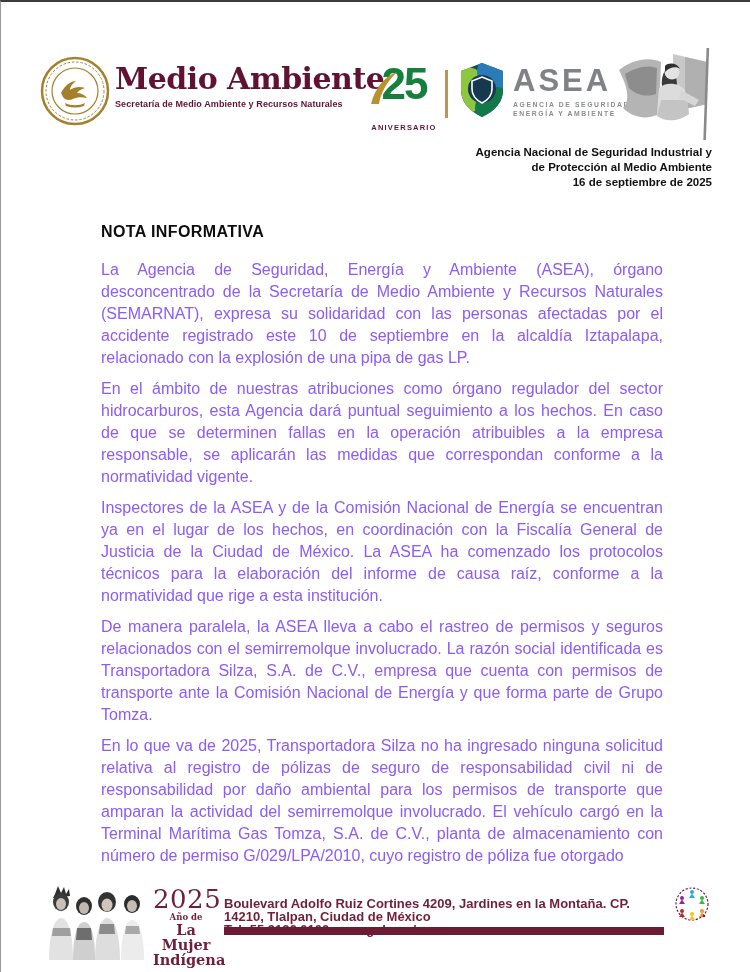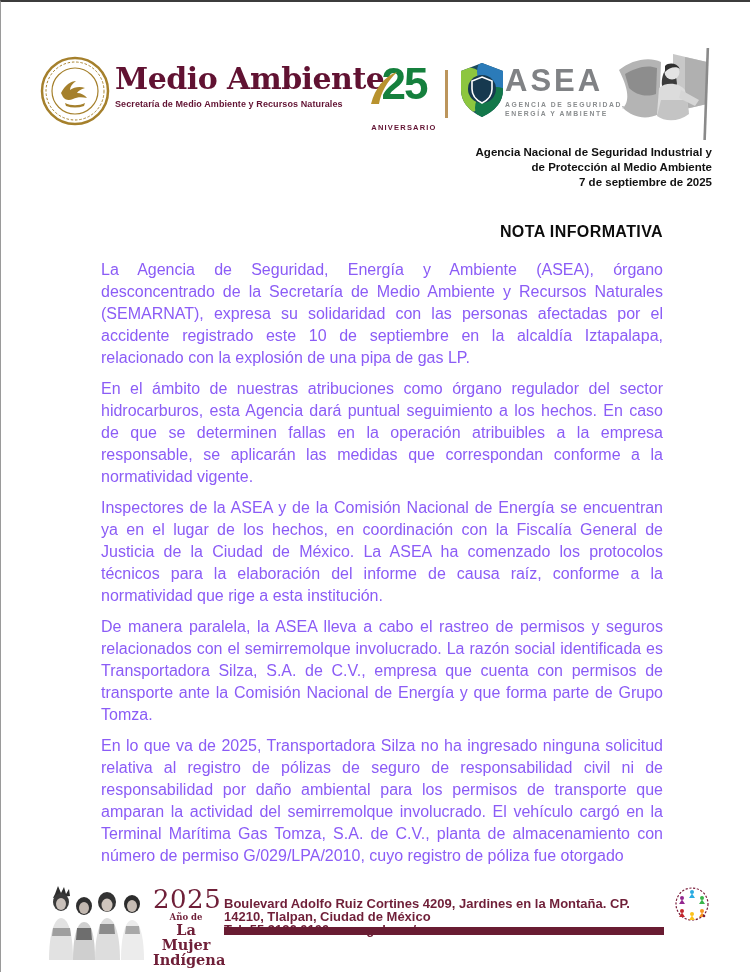--- a/index.html
+++ b/index.html
@@ -35,7 +35,7 @@
   .gold-divider { position: absolute; left: 444px; top: 68px; width: 3px; height: 48px; background: #bc955c; }
   .asea-logo { position: absolute; left: 458px; top: 60px; display: flex; align-items: flex-start; }
   .asea-shield { width: 46px; height: 56px; }
-  .asea-textcol { padding-top: 4px; }
+  .asea-textcol { margin-left: 8px; padding-top: 4px; }
   .asea-acronym {
     font-weight: bold; font-size: 31px; line-height: 30px; color: #808285; letter-spacing: 3px;
   }

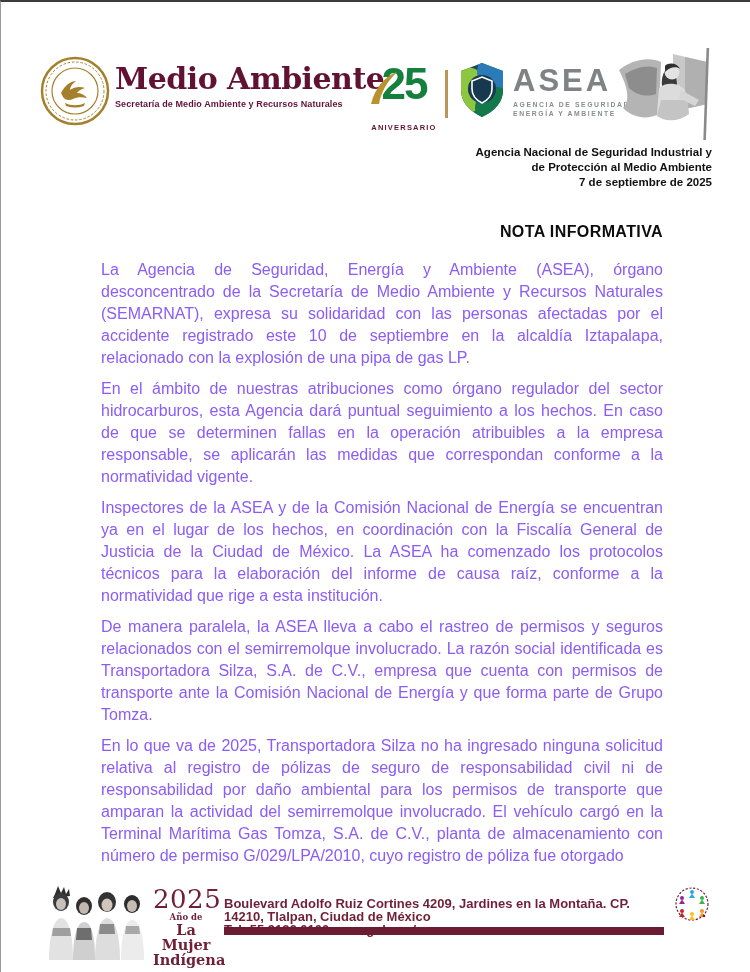--- a/index.html
+++ b/index.html
@@ -150,7 +150,7 @@
   <div class="letterhead">
     <div>Agencia Nacional de Seguridad Industrial y</div>
     <div>de Protección al Medio Ambiente</div>
-    <div>7 de septiembre de 2025</div>
+    <div>16 de septiembre de 2025</div>
   </div>
 
   <div class="doc-title">NOTA INFORMATIVA</div>

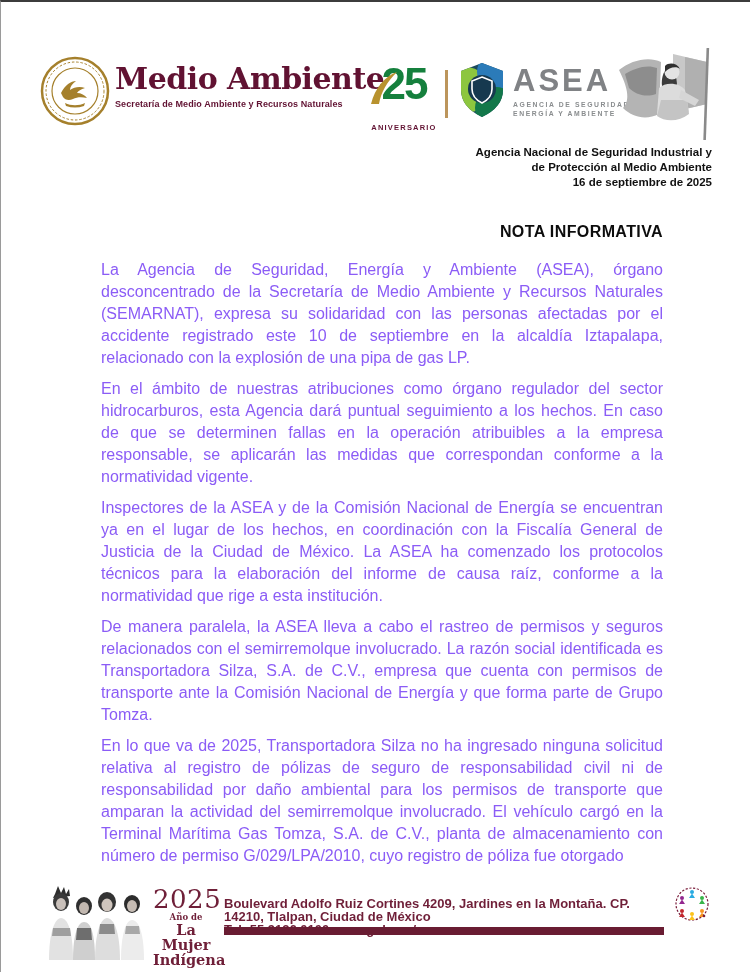--- a/index.html
+++ b/index.html
@@ -49,7 +49,7 @@
 
   
   .doc-title {
-    position: absolute; left: 100px; top: 221px; width: 562px; text-align: right;
+    position: absolute; left: 100px; top: 221px; width: 562px; text-align: left;
     font-size: 16px; font-weight: bold; color: #0d0d0d; letter-spacing: 0.4px;
   }
   .content { position: absolute; left: 100px; top: 257px; width: 562px; }

